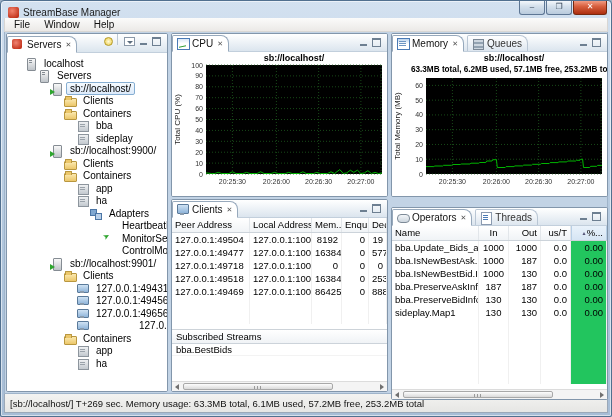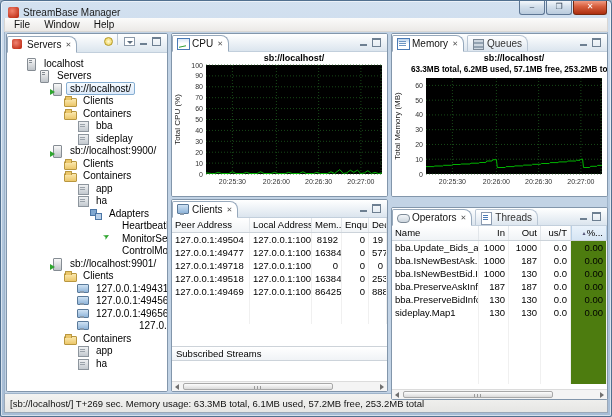--- a/index.html
+++ b/index.html
@@ -79,7 +79,7 @@
   .trow{display:flex;height:13px;font-size:9.5px}
   .cell{line-height:13px;padding:0 3px;border-right:1px solid #f0f0f0;overflow:hidden;white-space:nowrap}
   .w-peer{width:78px}.w-local{width:62px;text-align:right}.w-mem{width:30px;text-align:right}.w-enq{width:27px;text-align:right}.w-deq{flex:1;text-align:right}
-  .w-name{flex:1}.w-in{width:30px;text-align:right}.w-out{width:32px;text-align:right}.w-ust{width:30px;text-align:right}.w-pct{width:36px;text-align:right}
+  .w-name{flex:1}.w-in{width:30px;text-align:center}.w-out{width:32px;text-align:right}.w-ust{width:30px;text-align:right}.w-pct{width:36px;text-align:right}
   .sorted{background:linear-gradient(#e9f2fb,#d6e5f4);border-left:1px solid #b7cfe6;border-right:1px solid #b7cfe6}
   .sortedc{background:#4d7c0f}
   .sortmark{font-size:6px;color:#557;vertical-align:top;margin-right:1px}

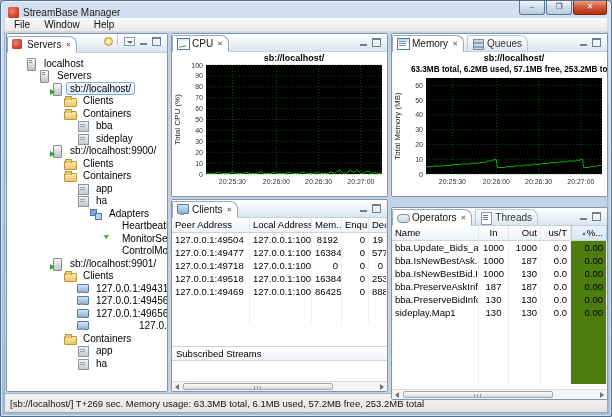--- a/index.html
+++ b/index.html
@@ -81,7 +81,7 @@
   .w-peer{width:78px}.w-local{width:62px;text-align:right}.w-mem{width:30px;text-align:right}.w-enq{width:27px;text-align:right}.w-deq{flex:1;text-align:right}
   .w-name{flex:1}.w-in{width:30px;text-align:center}.w-out{width:32px;text-align:right}.w-ust{width:30px;text-align:right}.w-pct{width:36px;text-align:right}
   .sorted{background:linear-gradient(#e9f2fb,#d6e5f4);border-left:1px solid #b7cfe6;border-right:1px solid #b7cfe6}
-  .sortedc{background:#4d7c0f}
+  .sortedc{background:#22c55e}
   .sortmark{font-size:6px;color:#557;vertical-align:top;margin-right:1px}
   
   .streams{margin-top:22px;border-top:1px solid #cdd3d9;flex:1}

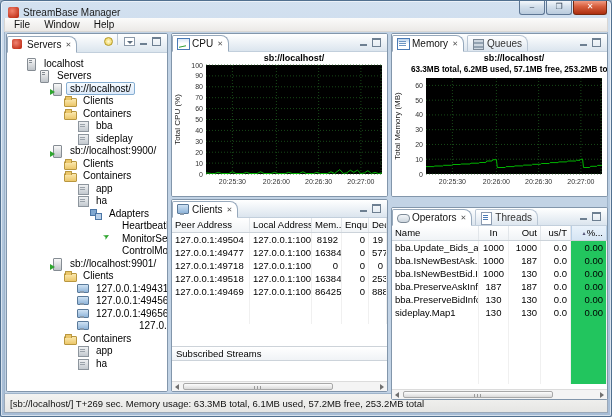--- a/index.html
+++ b/index.html
@@ -84,7 +84,7 @@
   .sortedc{background:#22c55e}
   .sortmark{font-size:6px;color:#557;vertical-align:top;margin-right:1px}
   
-  .streams{margin-top:22px;border-top:1px solid #cdd3d9;flex:1}
+  .streams{margin-top:5px;border-top:1px solid #cdd3d9;flex:1}
   .streams-h{height:14px;line-height:13px;padding:0 4px;background:linear-gradient(#ffffff,#f0f3f6);border-bottom:1px solid #ccd3da;font-size:9.5px}
   .stream-row{height:12px;line-height:12px;padding:0 4px;font-size:9.5px;border-bottom:1px solid #f3f3f3;white-space:nowrap}
   

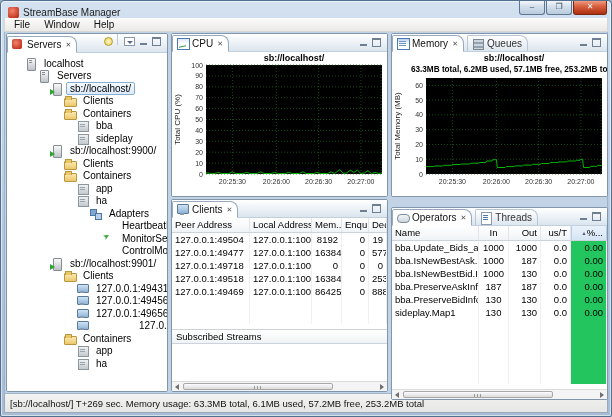--- a/index.html
+++ b/index.html
@@ -422,6 +422,7 @@
         <div class="streams">
           <div class="streams-h">Subscribed Streams</div>
           <div id="streams-body">
+              <div class="stream-row">bba.BestBids</div>
             </div>
         </div>
         <div class="hscroll">

